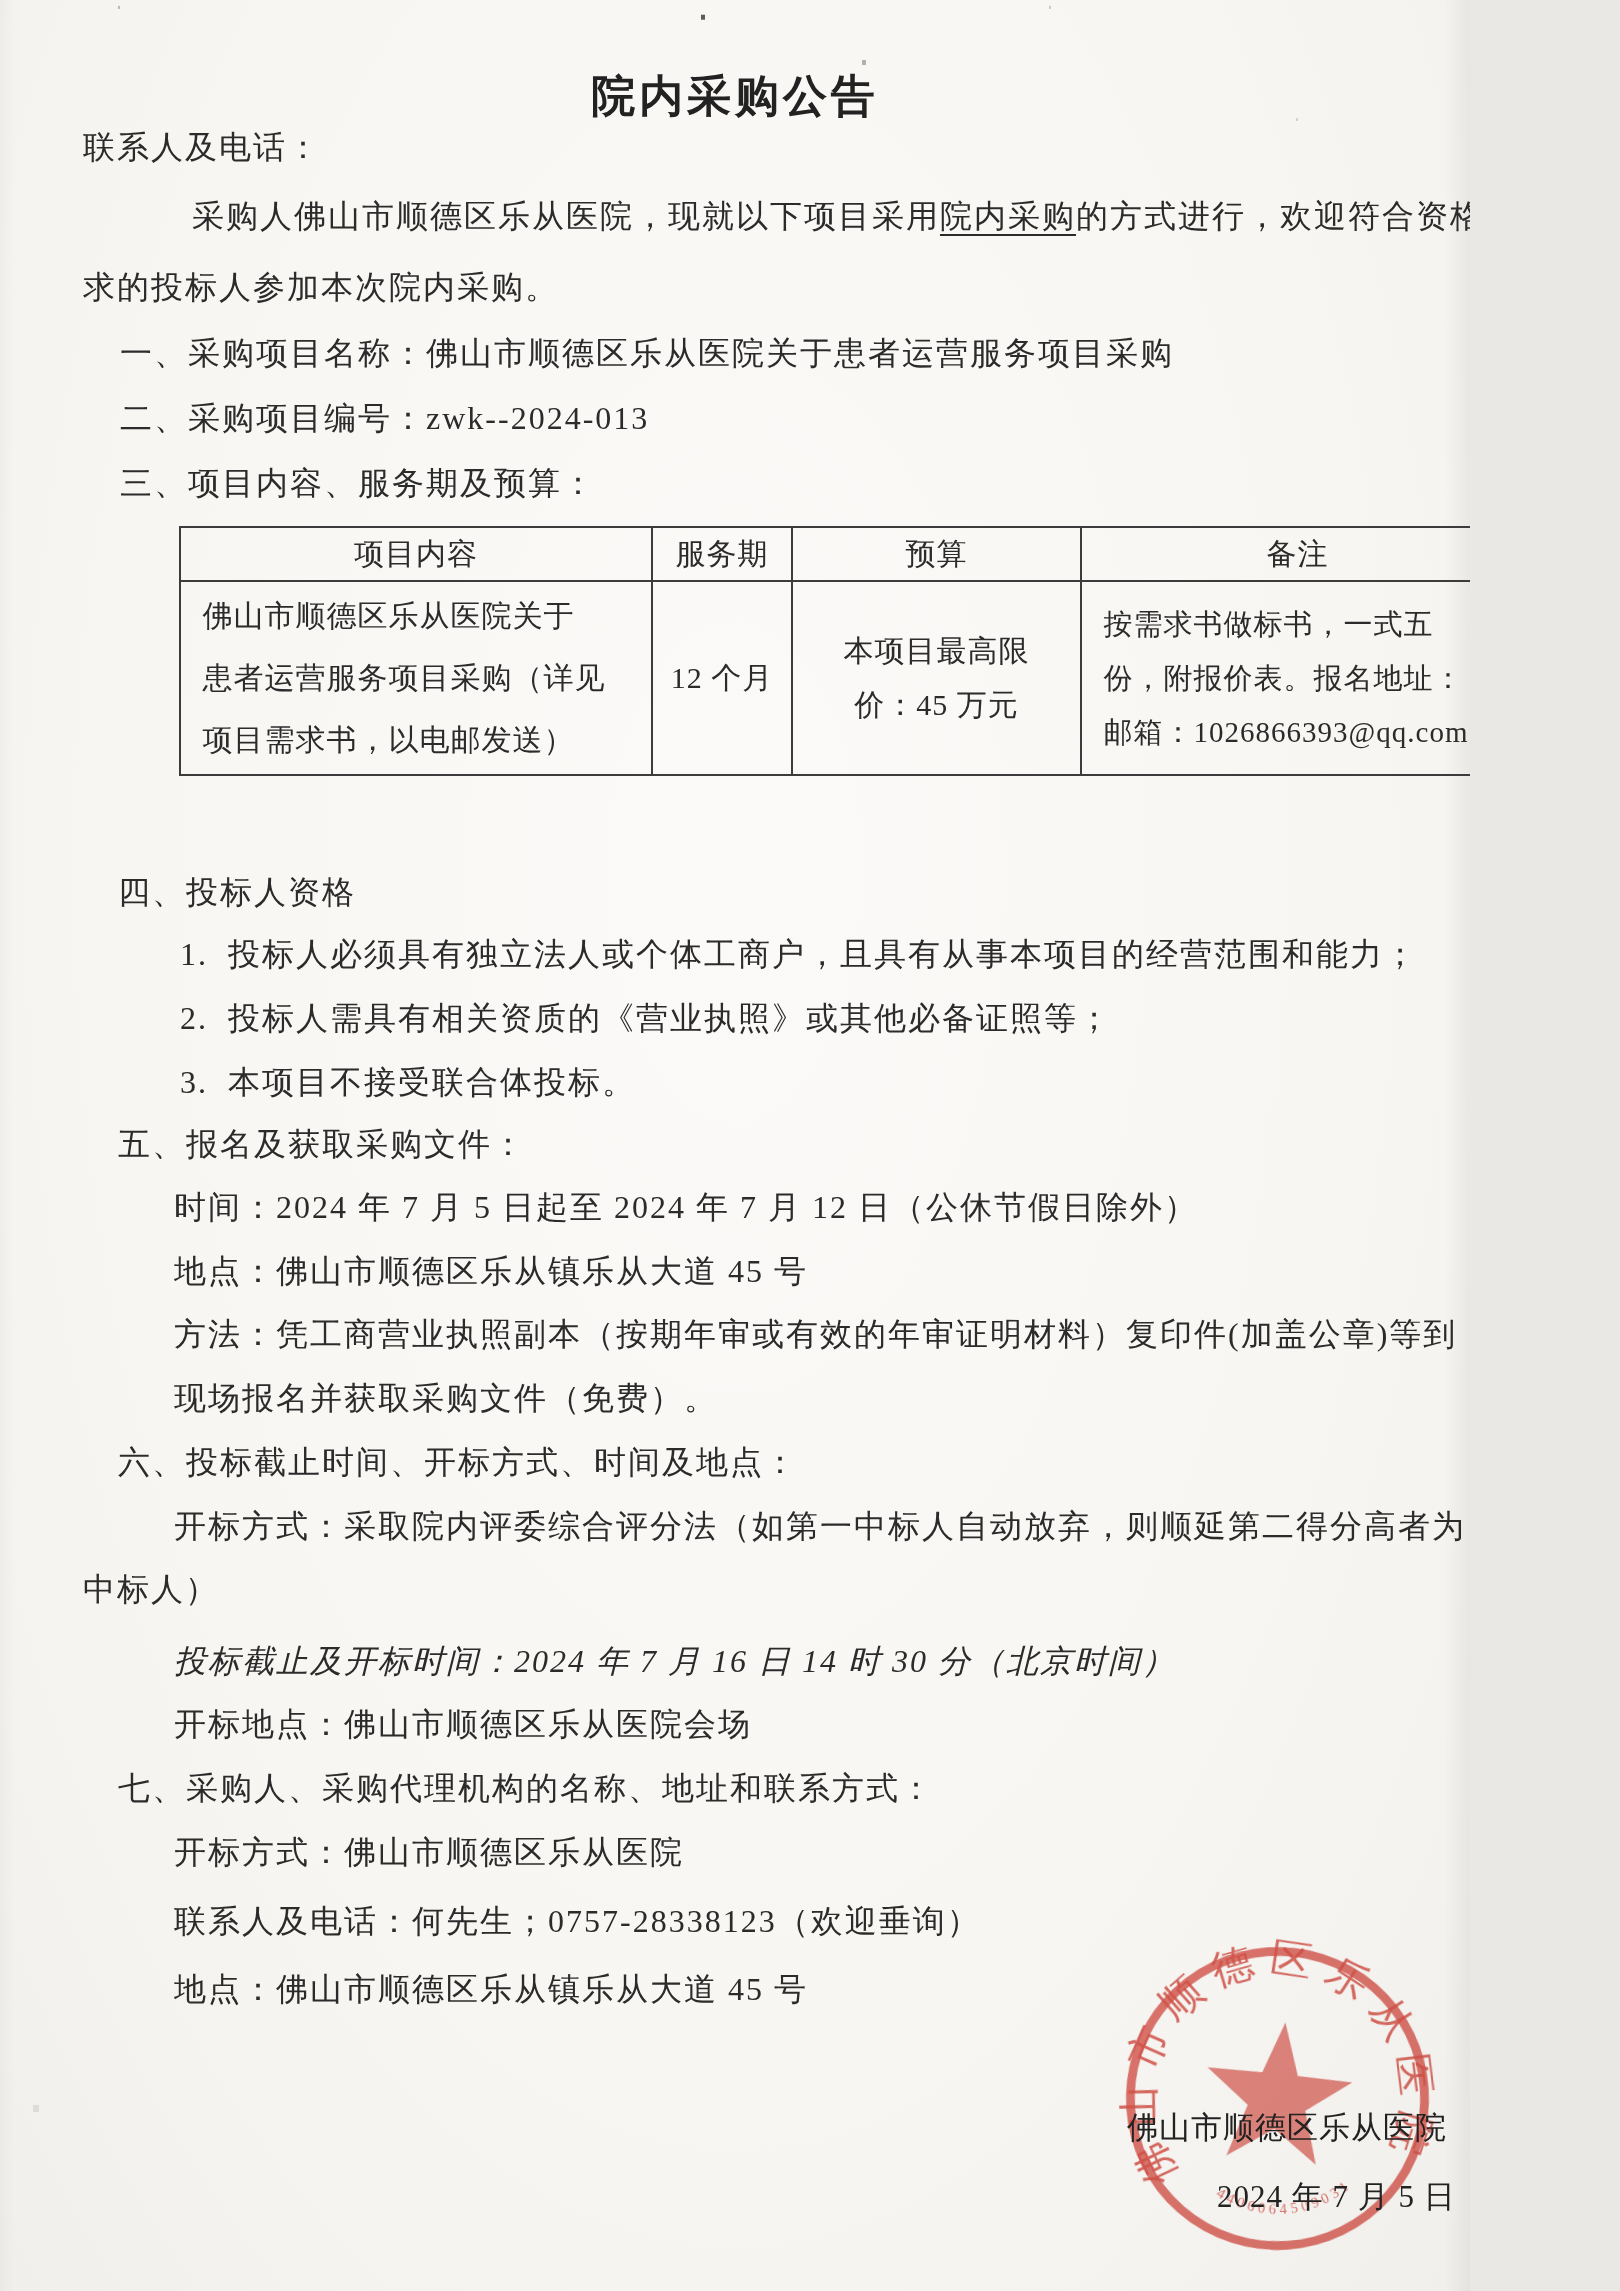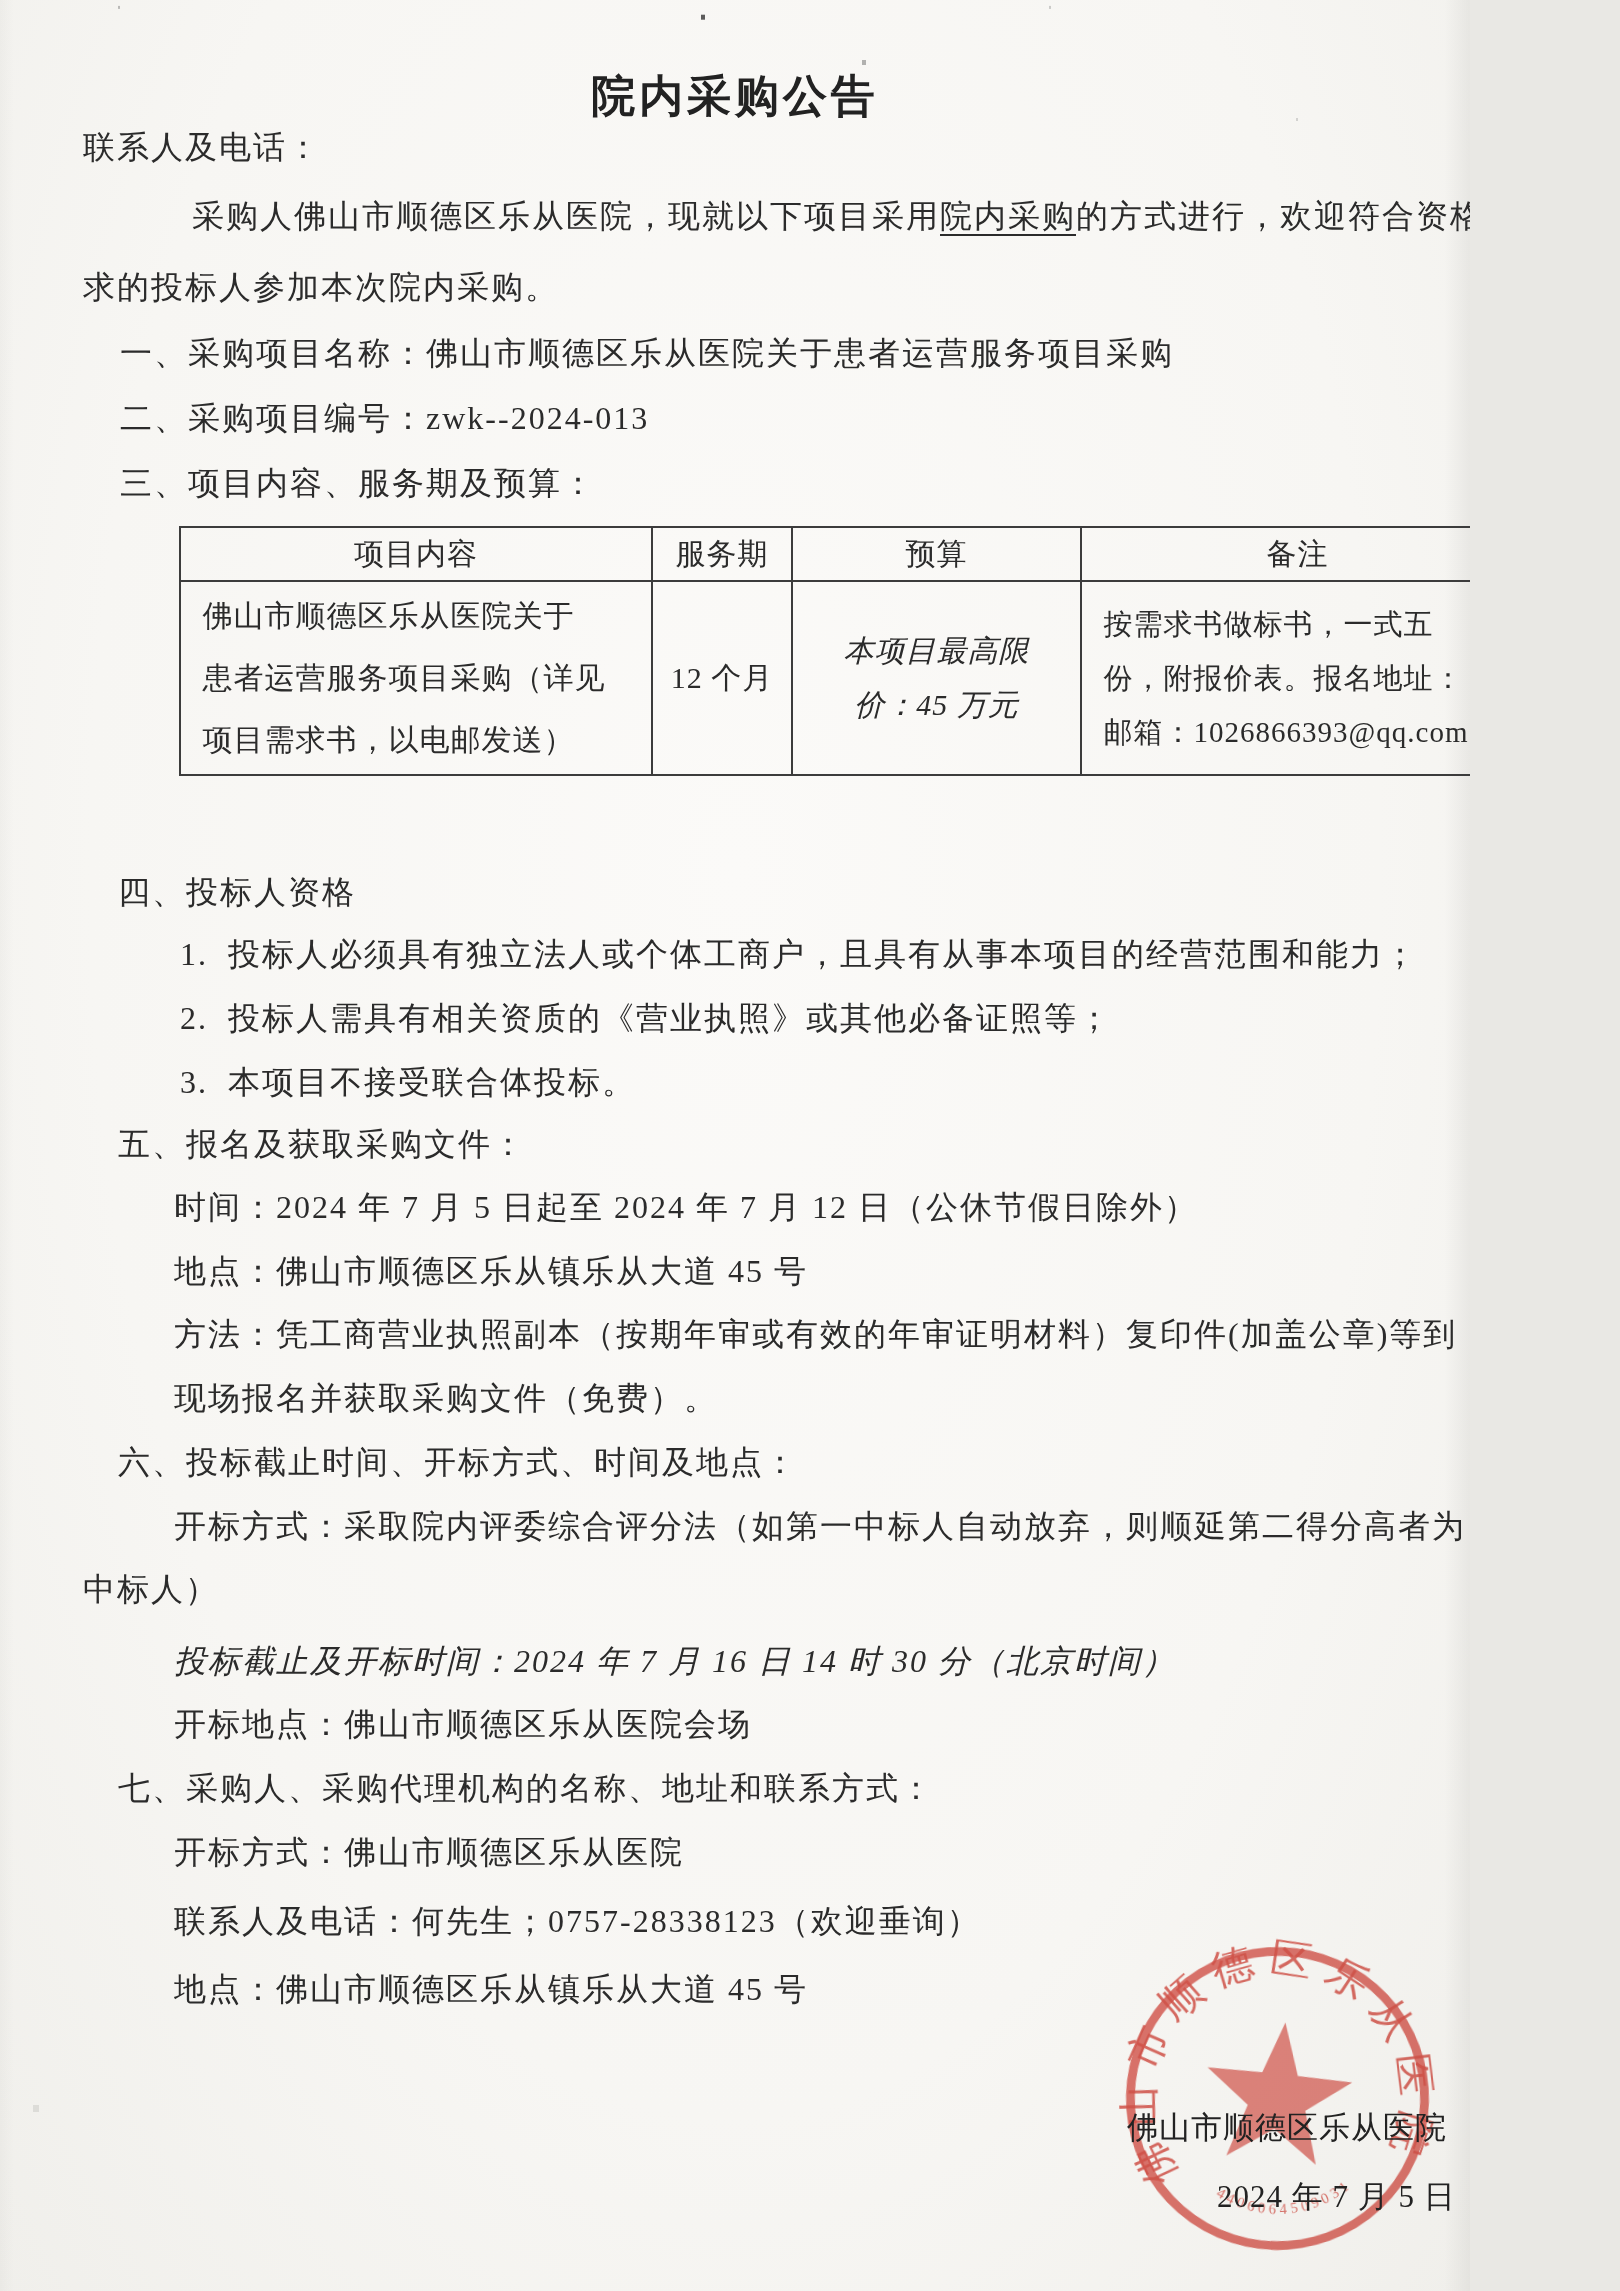--- a/index.html
+++ b/index.html
@@ -41,7 +41,7 @@
   .content-cell{padding-left:21.6px;}
   .content-cell div{line-height:62px;}
   .center-cell{text-align:center;}
-  .budget-cell div{line-height:54px;font-style:italic;}
+  .budget-cell div{line-height:54px;}
   .note-cell{padding-left:21.6px;}
   .note-cell div{line-height:54px;font-size:29px;}
   

